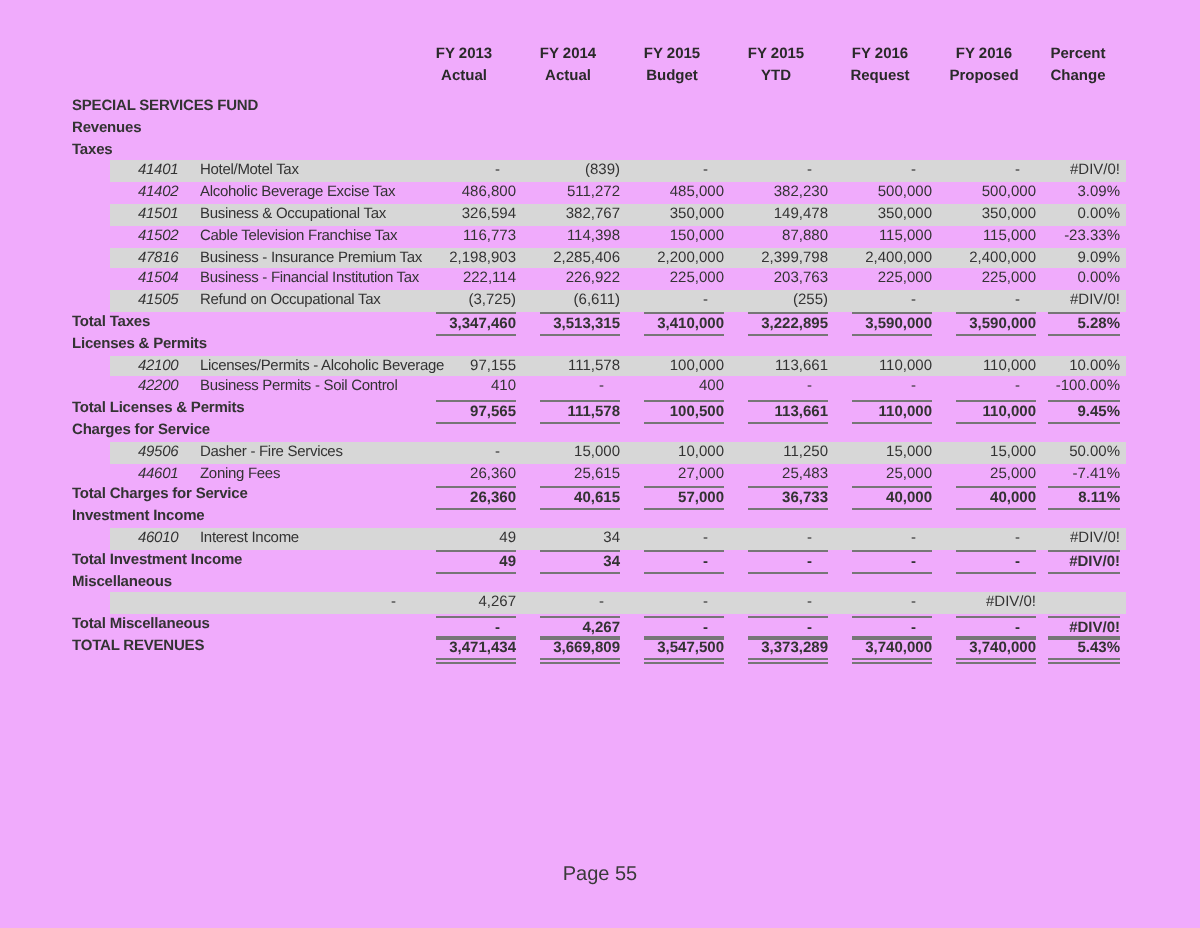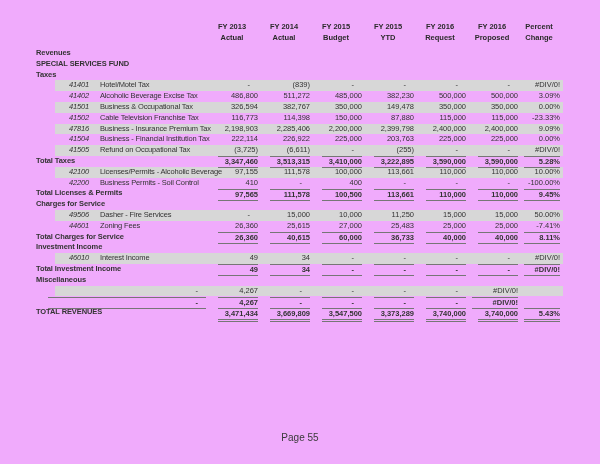--- a/index.html
+++ b/index.html
@@ -118,11 +118,11 @@
         </div>
       </div>
     <div id="table-body">
+        <div class="row title">
+          <div class="cell label">SPECIAL SERVICES FUND</div>
+        </div>
         <div class="row section">
           <div class="cell label">Revenues</div>
-        </div>
-        <div class="row title">
-          <div class="cell label">SPECIAL SERVICES FUND</div>
         </div>
         <div class="row section">
           <div class="cell label">Taxes</div>

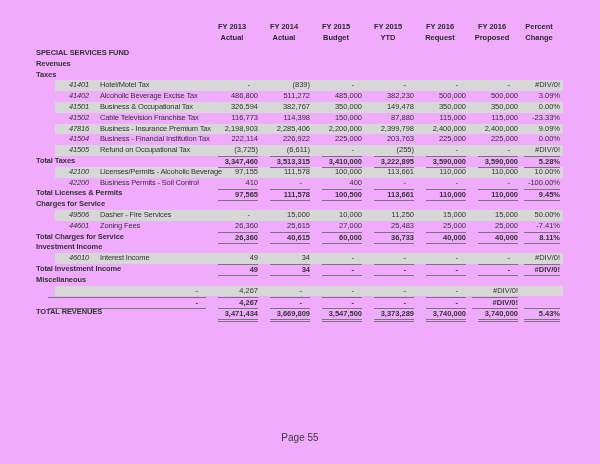--- a/index.html
+++ b/index.html
@@ -221,6 +221,9 @@
             <span class="rule"><span>5.28%</span></span>
           </div>
         </div>
+        <div class="row section">
+          <div class="cell label">Licenses &amp; Permits</div>
+        </div>
         <div class="row item shaded">
           <div class="cell label"><span class="code">42100</span><span>Licenses/Permits - Alcoholic Beverage</span></div>
           <div class="cell num"><span>97,155</span></div>

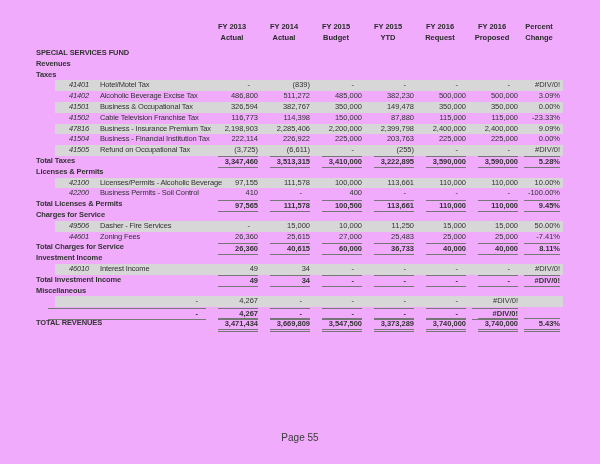--- a/index.html
+++ b/index.html
@@ -300,7 +300,7 @@
             <span class="rule"><span>40,615</span></span>
           </div>
           <div class="cell num">
-            <span class="rule"><span>60,000</span></span>
+            <span class="rule"><span>57,000</span></span>
           </div>
           <div class="cell num">
             <span class="rule"><span>36,733</span></span>

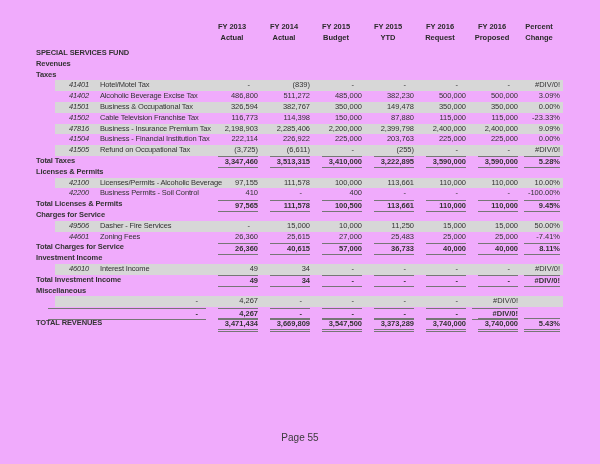--- a/index.html
+++ b/index.html
@@ -365,6 +365,7 @@
           <div class="cell num pct"><span>#DIV/0!</span></div>
         </div>
         <div class="row total">
+          <div class="cell label">Total Miscellaneous</div>
           <div class="cell num">
             <span class="rule"><span class="dash-val">-</span></span>
           </div>

